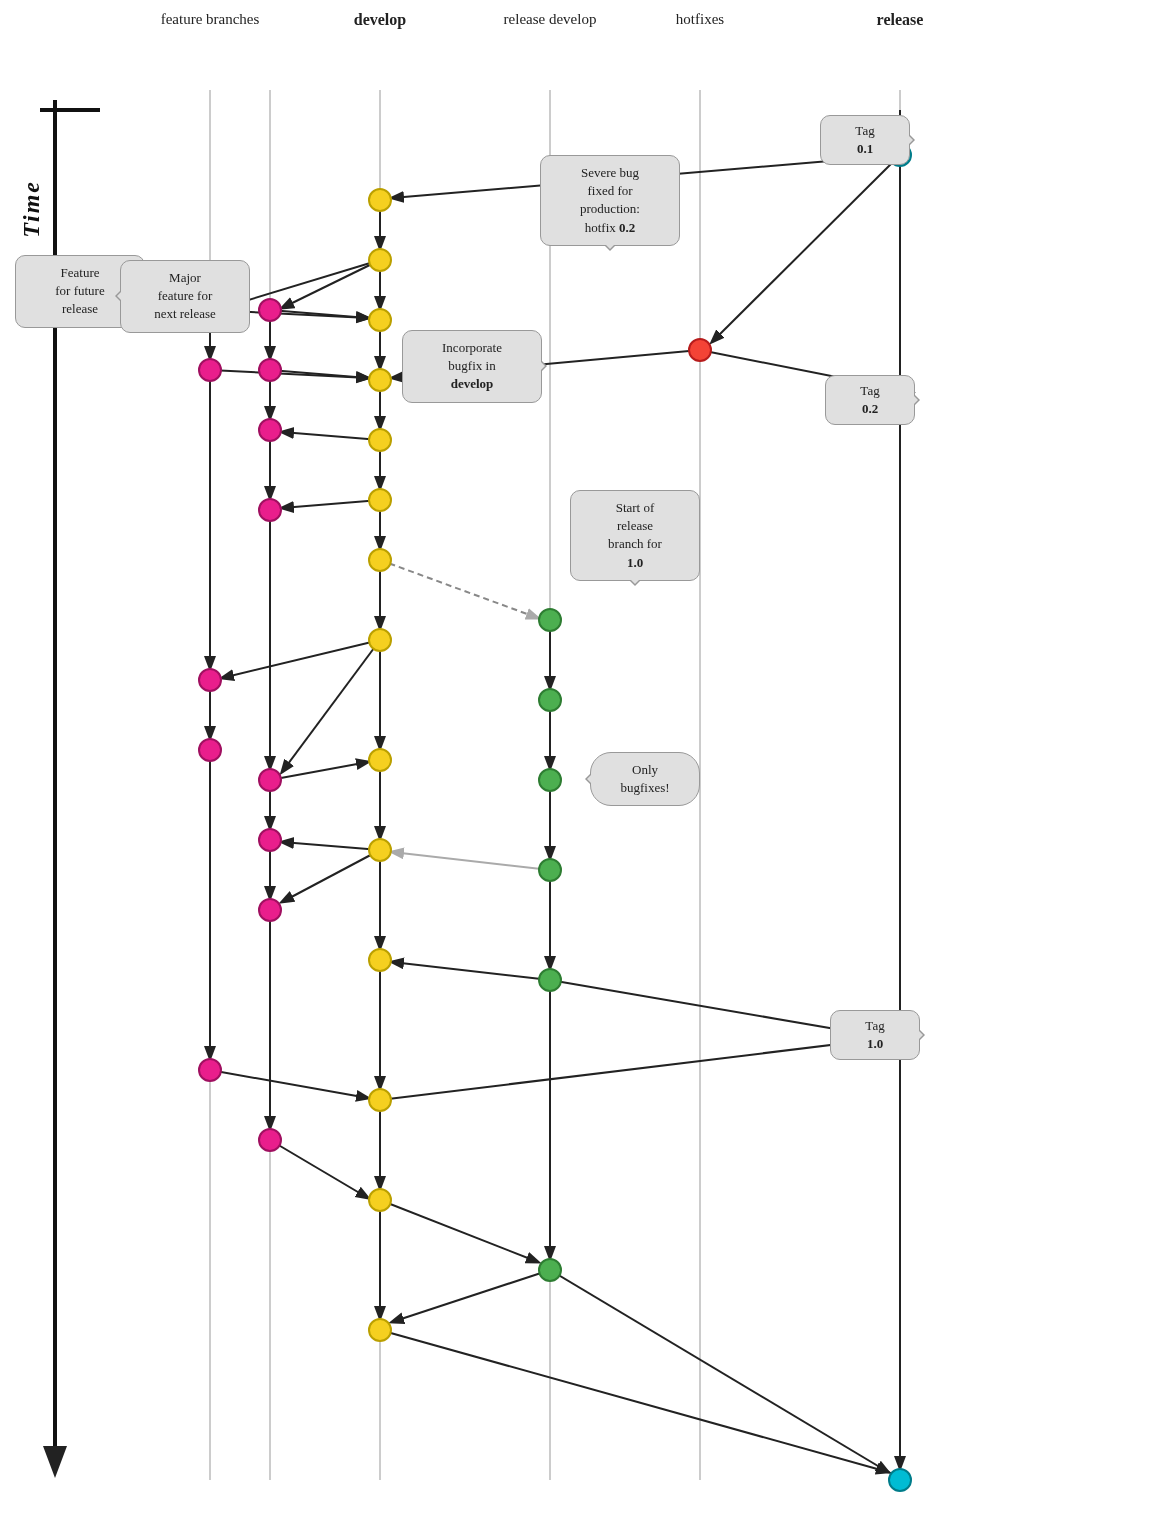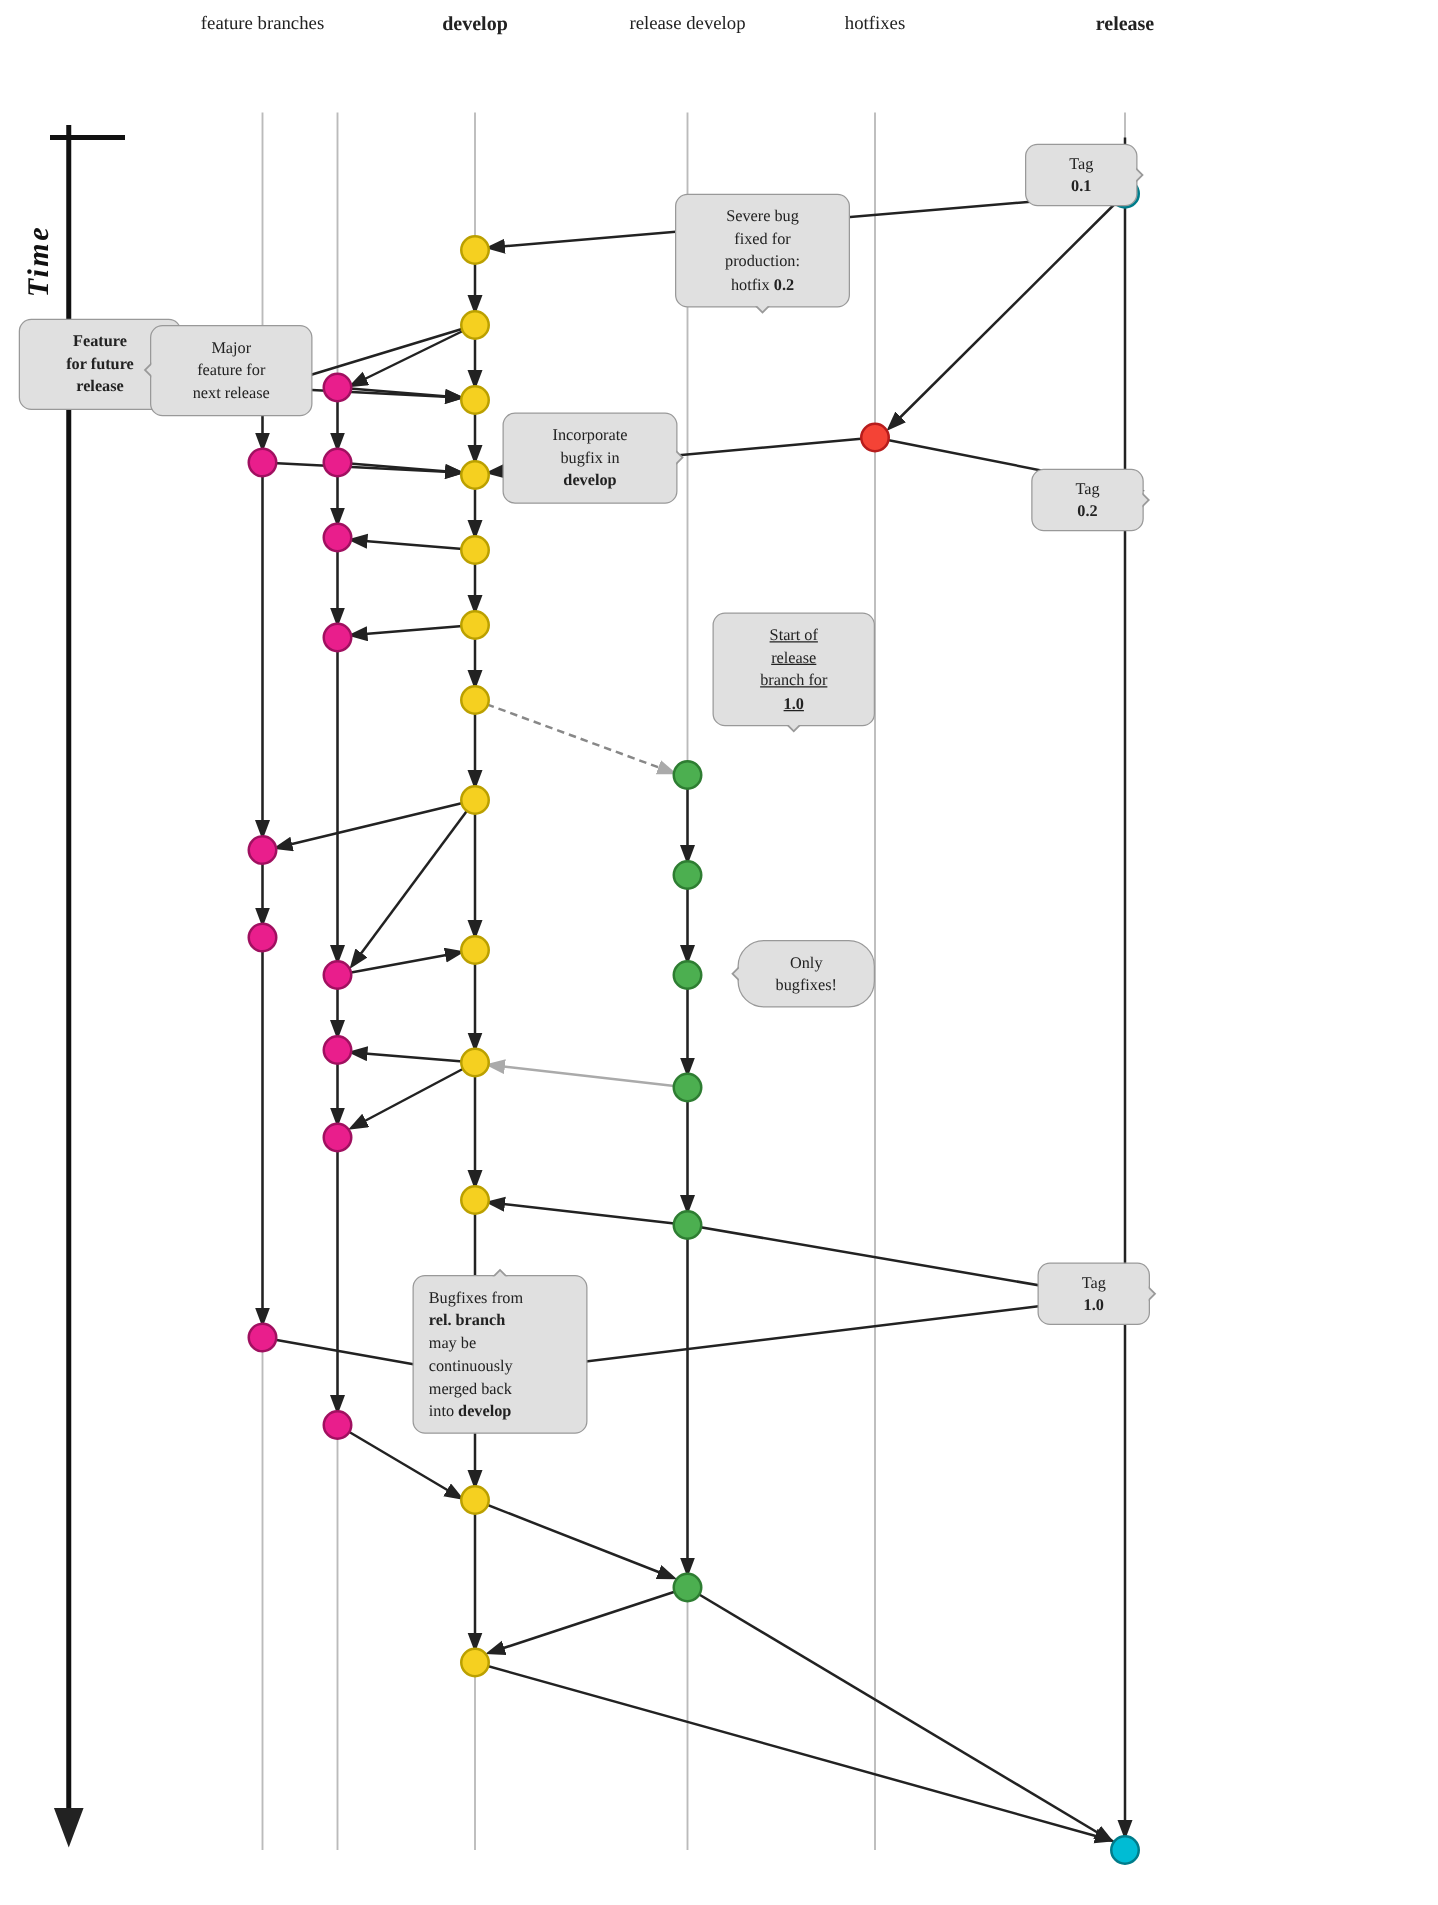--- a/index.html
+++ b/index.html
@@ -344,7 +344,7 @@
     <span>Tag<br><b>0.1</b></span>
   </div>
 
-  <div class="callout callout-right" style="left:15px; top:255px; width:130px;font-weight:bold;">
+  <div class="callout callout-right" style="left:15px; top:255px; width:130px;">
     <span>Feature<br>for future<br>release</span>
   </div>
 

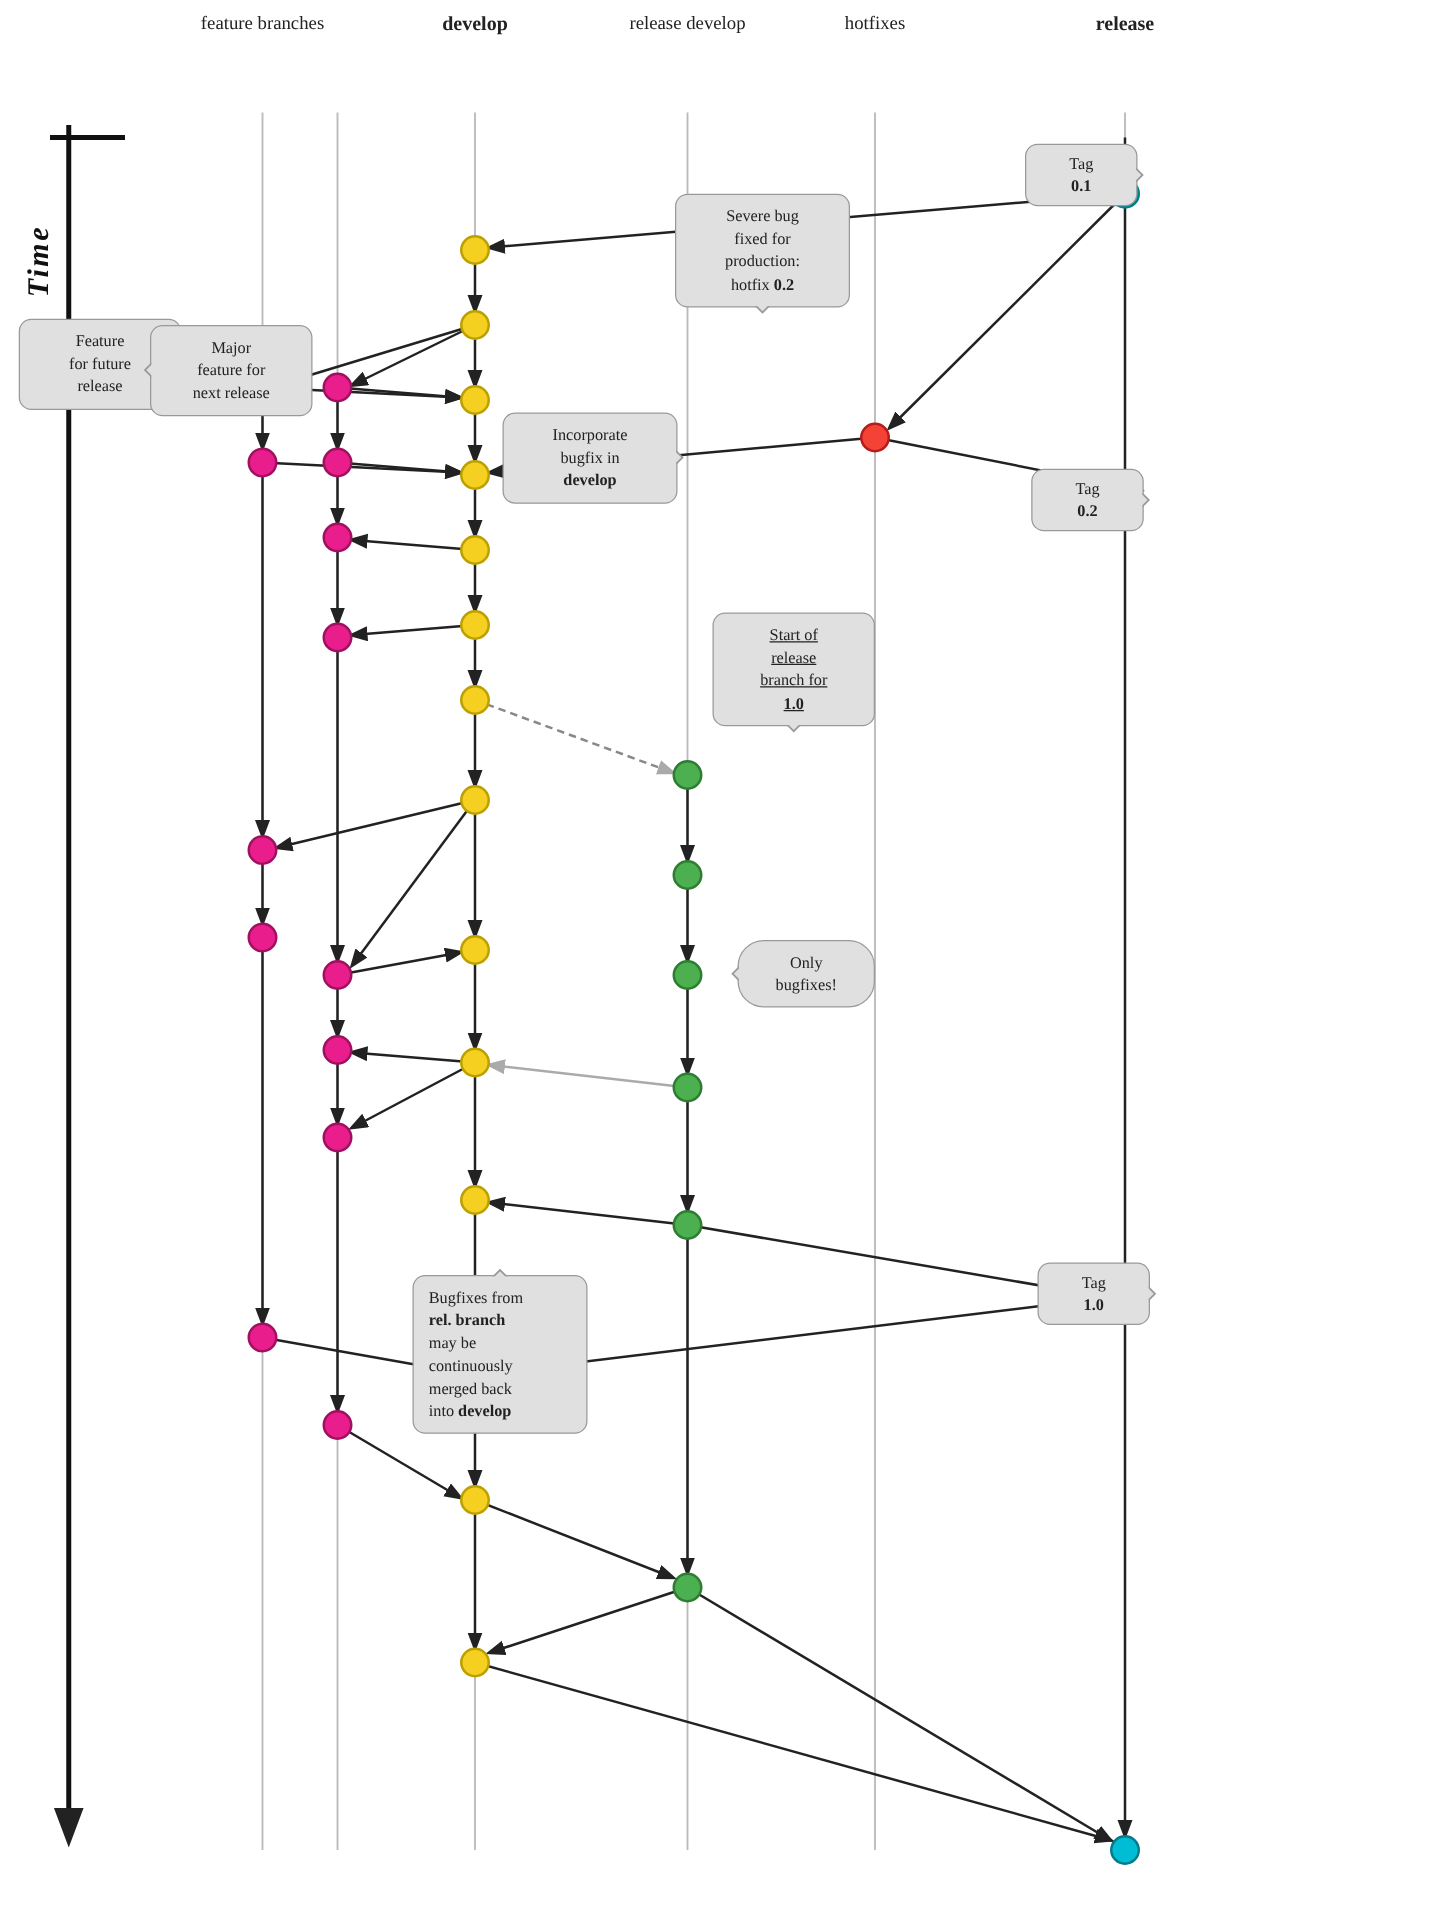--- a/index.html
+++ b/index.html
@@ -365,7 +365,7 @@
   </div>
 
 
-  <div class="callout callout-bottom" style="left:570px; top:490px; width:130px;text-decoration:underline;">
+  <div class="callout callout-bottom" style="left:570px; top:490px; width:130px;">
     <span>Start of<br>release<br>branch for<br><b>1.0</b></span>
   </div>
 

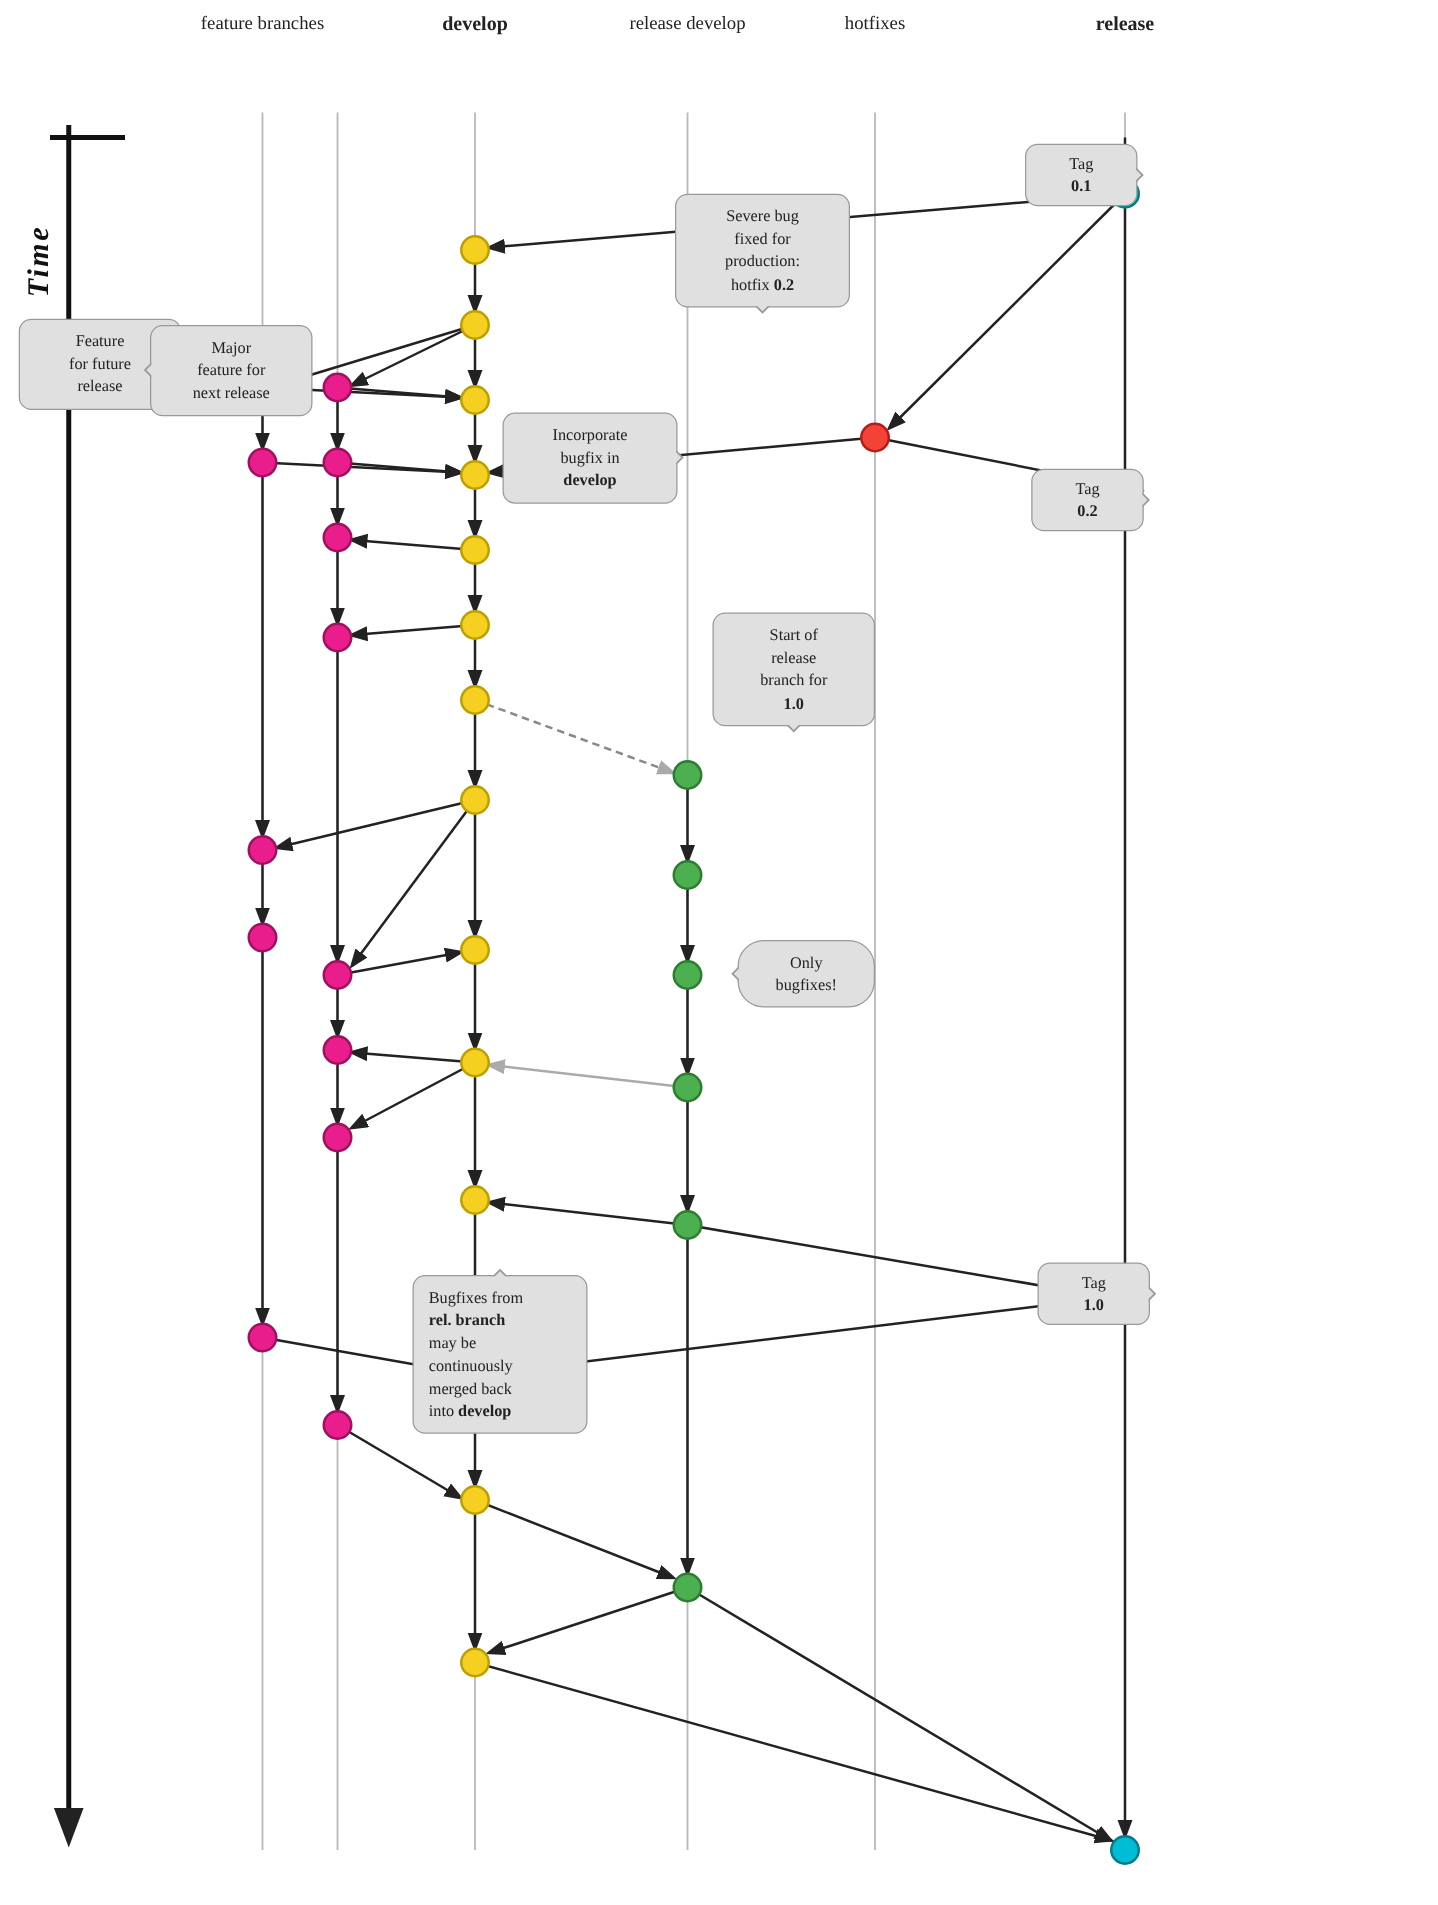--- a/index.html
+++ b/index.html
@@ -373,9 +373,6 @@
     <span>Only<br>bugfixes!</span>
   </div>
 
-  <div class="callout callout-top" style="left:330px; top:1020px; width:165px; text-align:left;">
-    <span>Bugfixes from<br><b>rel. branch</b><br>may be<br>continuously<br>merged back<br>into <b>develop</b></span>
-  </div>
 
   <div class="callout tag-box callout-right" style="left:830px; top:1010px; width:90px;">
     <span>Tag<br><b>1.0</b></span>

